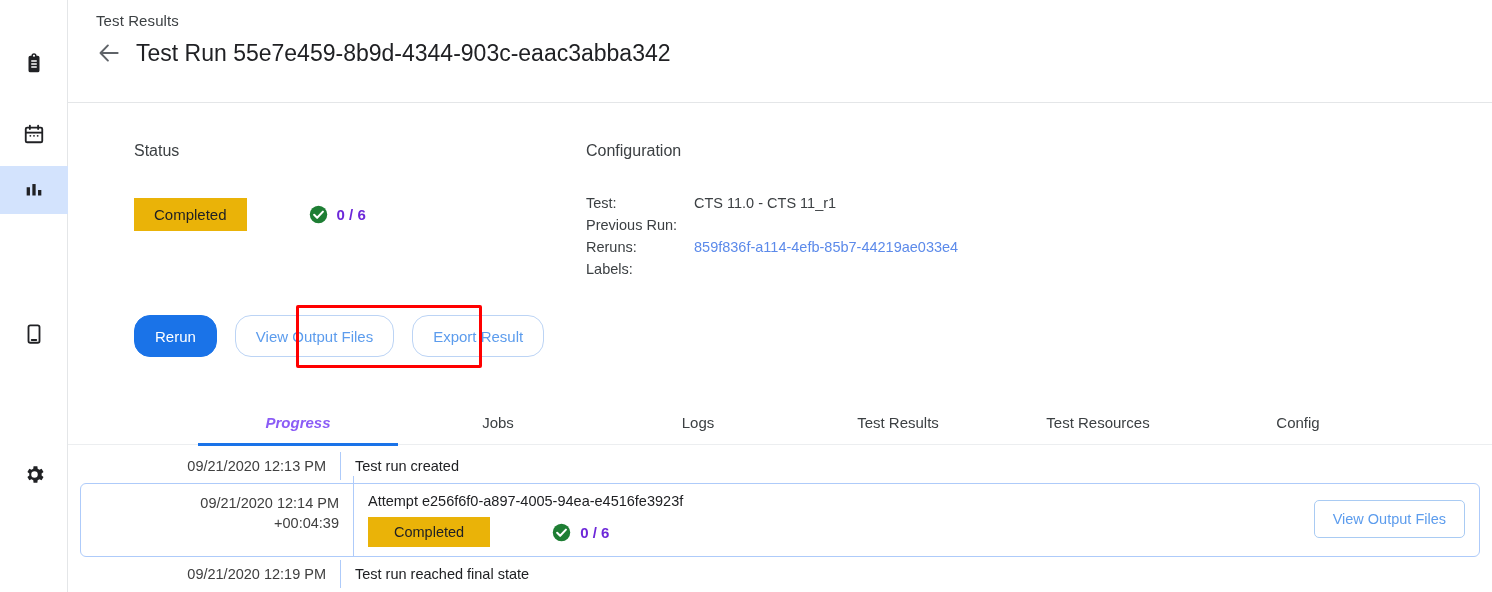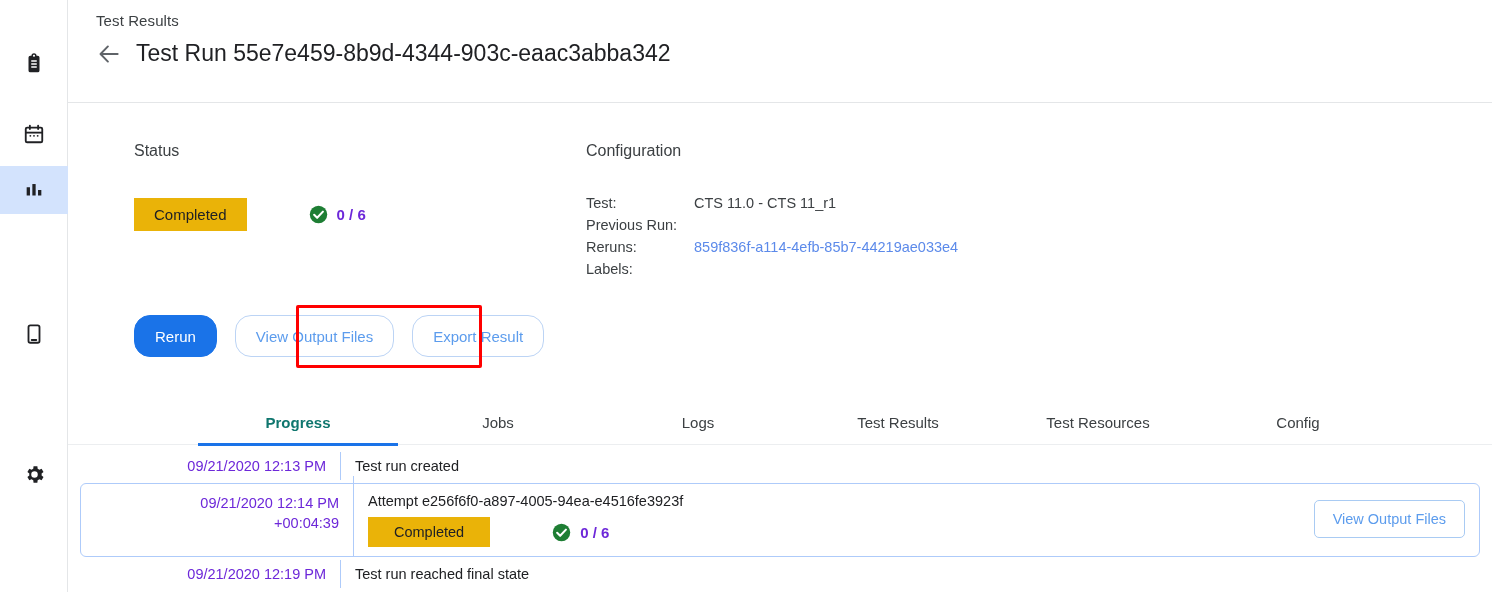--- a/index.html
+++ b/index.html
@@ -37,7 +37,7 @@
   }
   .title-row {
     position: absolute; left: 28px; top: 40px;
-    display: flex; align-items: center; gap: 14px;
+    display: flex; align-items: flex-start; gap: 14px;
   }
   .back-arrow { width: 26px; height: 26px; display: block; cursor: pointer; }
   .page-title {

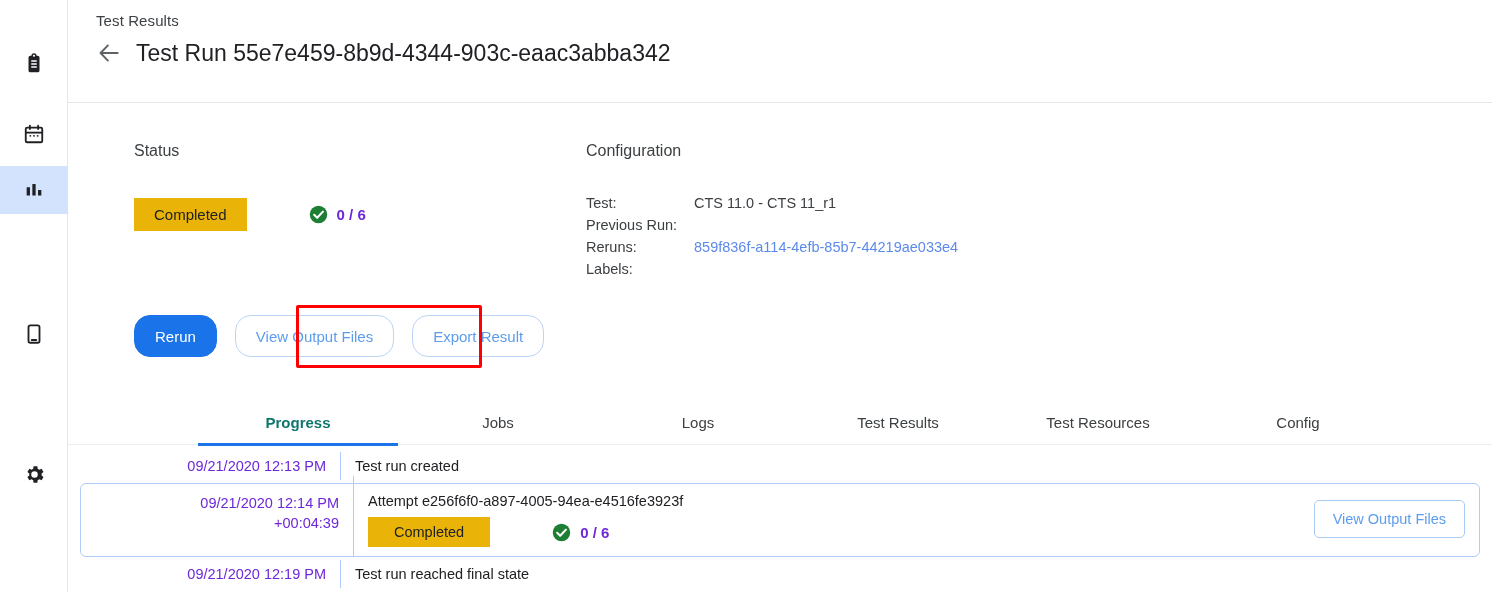--- a/index.html
+++ b/index.html
@@ -103,7 +103,7 @@
     display: flex; align-items: center; justify-content: center;
     font-size: 15px; color: #3c4043; cursor: pointer; white-space: nowrap;
   }
-  .tab.active { color: #0f766e; font-weight: bold; }
+  .tab.active { color: #8b5cf6; font-weight: bold; font-style: italic; }
   .tab.active::after {
     content: ""; position: absolute; left: 0; right: 0; bottom: -1px;
     height: 3px; background: #1a73e8;

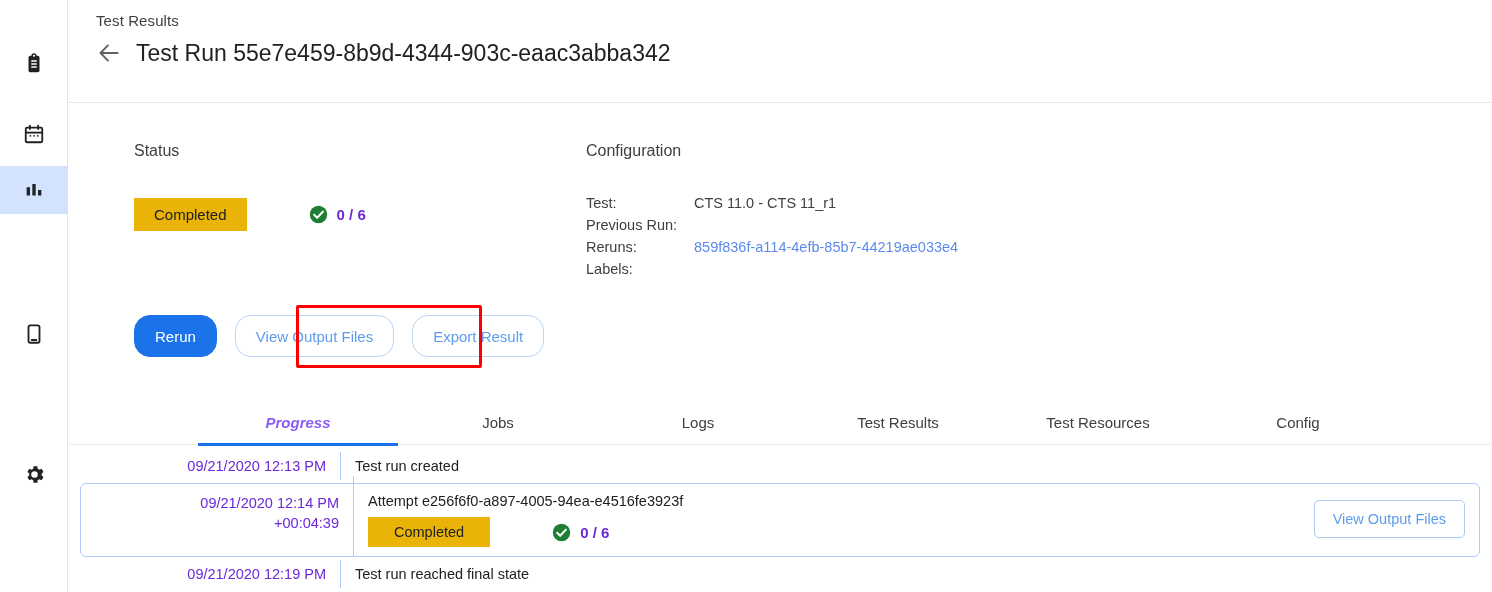--- a/index.html
+++ b/index.html
@@ -115,7 +115,7 @@
   .tl-row.plain { height: 28px; align-items: center; }
   .tl-time {
     width: 272px; flex: 0 0 272px; text-align: right;
-    padding-right: 14px; font-size: 14.5px; color: #6d28d9;
+    padding-right: 14px; font-size: 14.5px; color: #404040;
     white-space: nowrap;
   }
   .tl-sep { width: 1px; background: #aecbfa; align-self: stretch; flex: 0 0 1px; }

